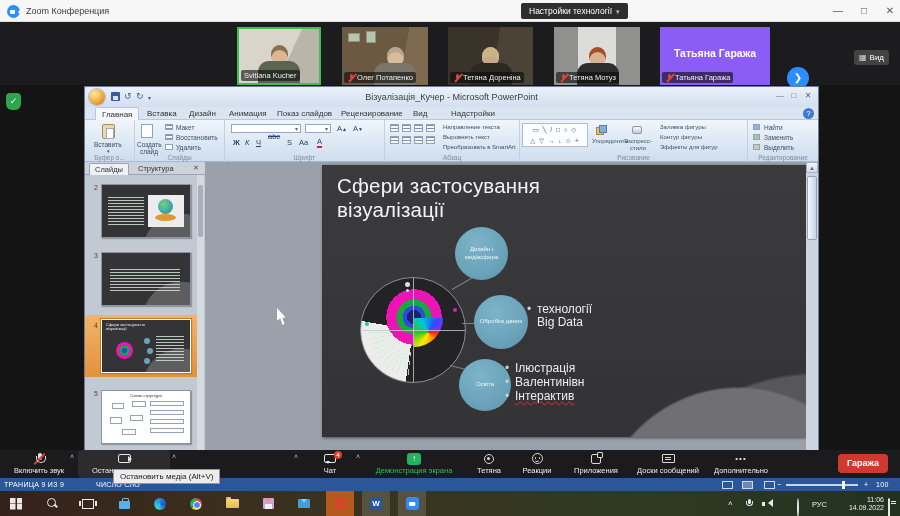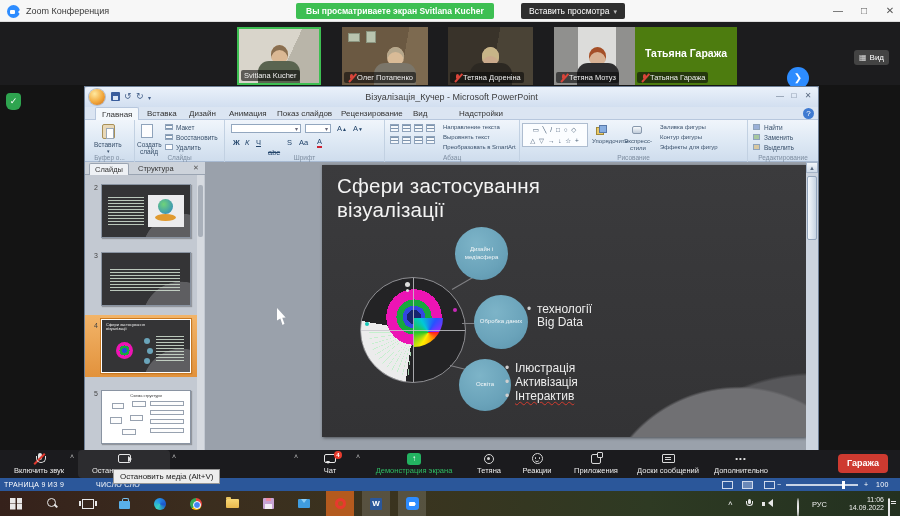--- a/index.html
+++ b/index.html
@@ -230,7 +230,6 @@
 <div class="abs" id="titlebar">
   <div class="abs" id="zoom-logo"></div>
   <div class="abs nw" id="app-title">Zoom Конференция</div>
-  <div class="abs nw" id="banner">Вы просматриваете экран Svitlana Kucher</div>
   <div class="abs nw" id="view-settings"><span>Вставить просмотра</span><span class="car">▾</span></div>
   <div class="abs winctl" style="left:830px">—</div>
   <div class="abs winctl" style="left:856px">□</div>

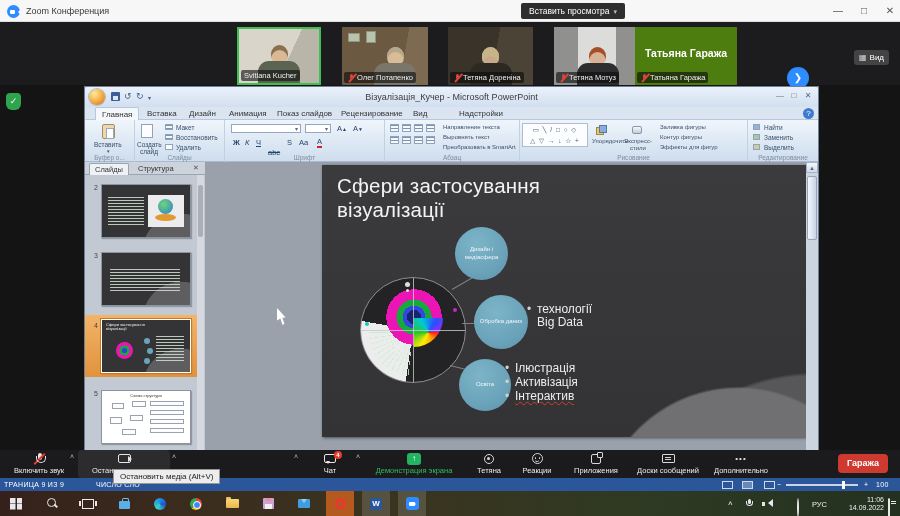--- a/index.html
+++ b/index.html
@@ -230,7 +230,7 @@
 <div class="abs" id="titlebar">
   <div class="abs" id="zoom-logo"></div>
   <div class="abs nw" id="app-title">Zoom Конференция</div>
-  <div class="abs nw" id="view-settings"><span>Вставить просмотра</span><span class="car">▾</span></div>
+  <div class="abs nw" id="view-settings"><span>Настройки технології</span><span class="car">▾</span></div>
   <div class="abs winctl" style="left:830px">—</div>
   <div class="abs winctl" style="left:856px">□</div>
   <div class="abs winctl" style="left:882px">✕</div>

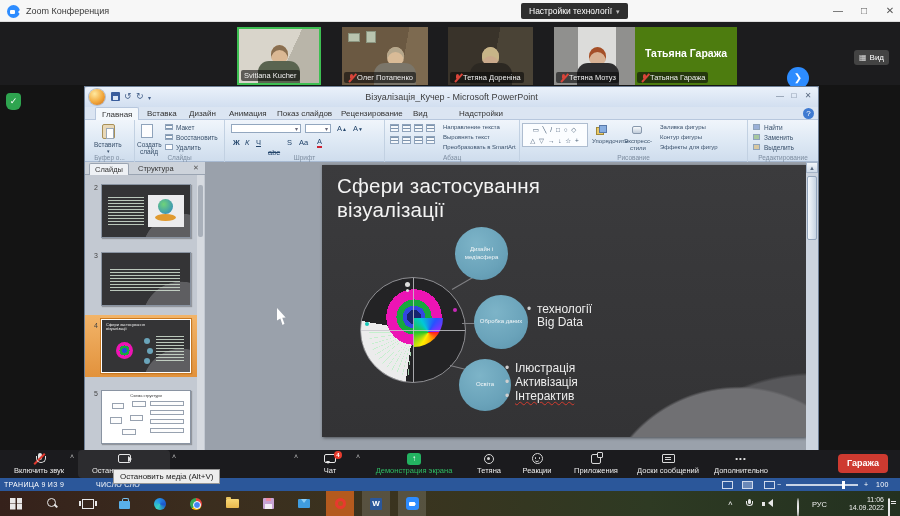--- a/index.html
+++ b/index.html
@@ -42,7 +42,7 @@
   #t5{left:554px;width:86px;background:#90908e}
   #t5 .photo-band{position:absolute;left:28%;top:0;width:44%;height:100%;background:#dcdcda}
   #t5 .figure{--skin:#d8b294;--hair:#a44f28;--shirt:#2e2e30;width:40px}
-  #t6{left:635px;width:102px;background:#4d7c0f}
+  #t6{left:660px;width:110px;background:#8b5cf6}
   #t6 .big-name{position:absolute;left:0;right:0;top:20px;text-align:center;color:#fff;font-size:10.5px;font-weight:bold}
   #next-btn{left:787px;top:45px;width:22px;height:22px;border-radius:50%;background:#2d8cff;color:#fff;font-size:10px;text-align:center;line-height:22px}
   #view-btn{left:854px;top:28px;height:15px;padding:0 5px;background:rgba(70,70,70,.92);border-radius:3px;color:#fff;font-size:8px;line-height:15px}

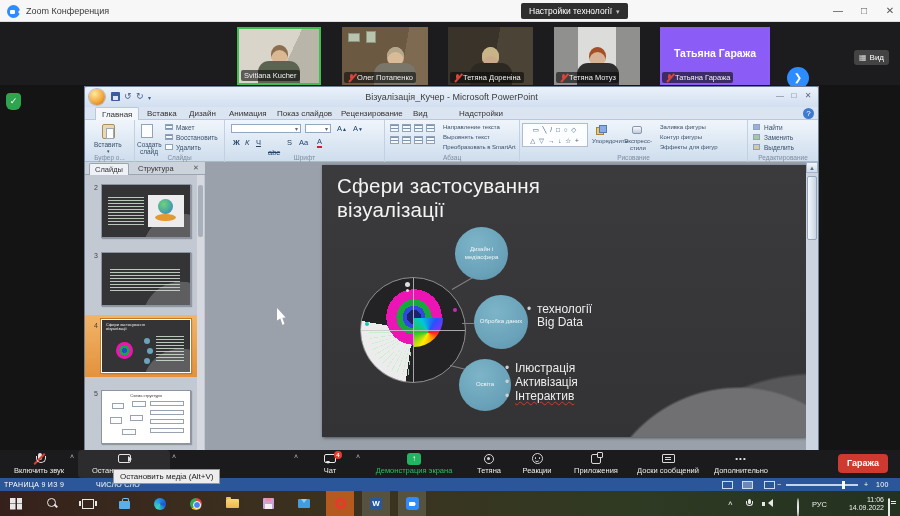--- a/index.html
+++ b/index.html
@@ -313,7 +313,7 @@
     <div class="ptab" style="left:186px">Показ слайдов</div>
     <div class="ptab" style="left:250px">Рецензирование</div>
     <div class="ptab" style="left:322px">Вид</div>
-    <div class="ptab" style="left:368px">Надстройки</div>
+    <div class="ptab" style="left:360px">Надстройки</div>
   </div>
   <div class="abs" id="ppt-help">?</div>
 

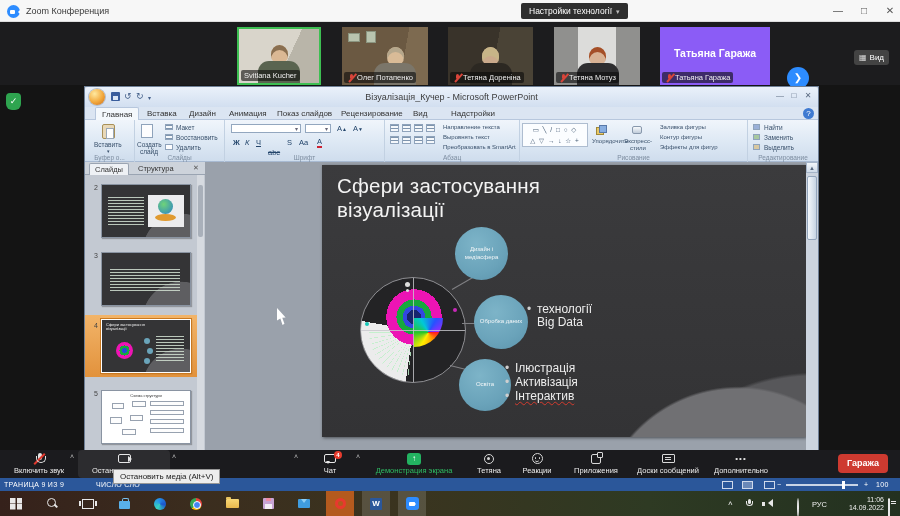--- a/index.html
+++ b/index.html
@@ -346,7 +346,7 @@
       <div class="fbtn" style="left:8px;top:18px;font-weight:bold">Ж</div>
       <div class="fbtn" style="left:20px;top:18px;font-style:italic">К</div>
       <div class="fbtn" style="left:31px;top:18px;text-decoration:underline">Ч</div>
-      <div class="fbtn" style="left:43px;top:28px;text-decoration:line-through">abc</div>
+      <div class="fbtn" style="left:43px;top:12px;text-decoration:line-through">abc</div>
       <div class="fbtn" style="left:62px;top:18px">S</div>
       <div class="fbtn" style="left:74px;top:18px">Аа</div>
       <div class="fbtn" style="left:92px;top:18px;border-bottom:2px solid #c23;line-height:8px">А</div>

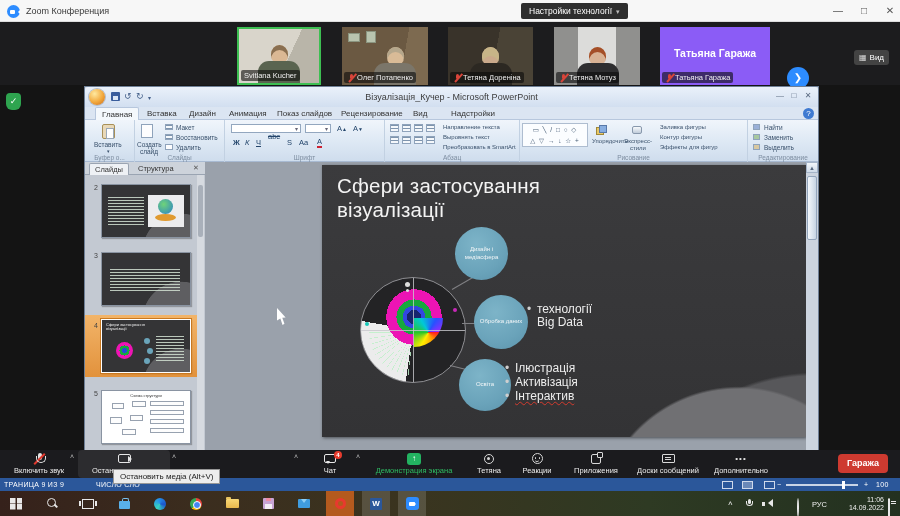--- a/index.html
+++ b/index.html
@@ -472,7 +472,7 @@
     </ul>
     <ul class="blist" style="left:182px;top:197px;width:120px">
       <li><span>Ілюстрація</span></li>
-      <li><span>Активізація</span></li>
+      <li><span>Валентинівн</span></li>
       <li><span class="u-wavy">Інтерактив</span></li>
     </ul>
   </div>

